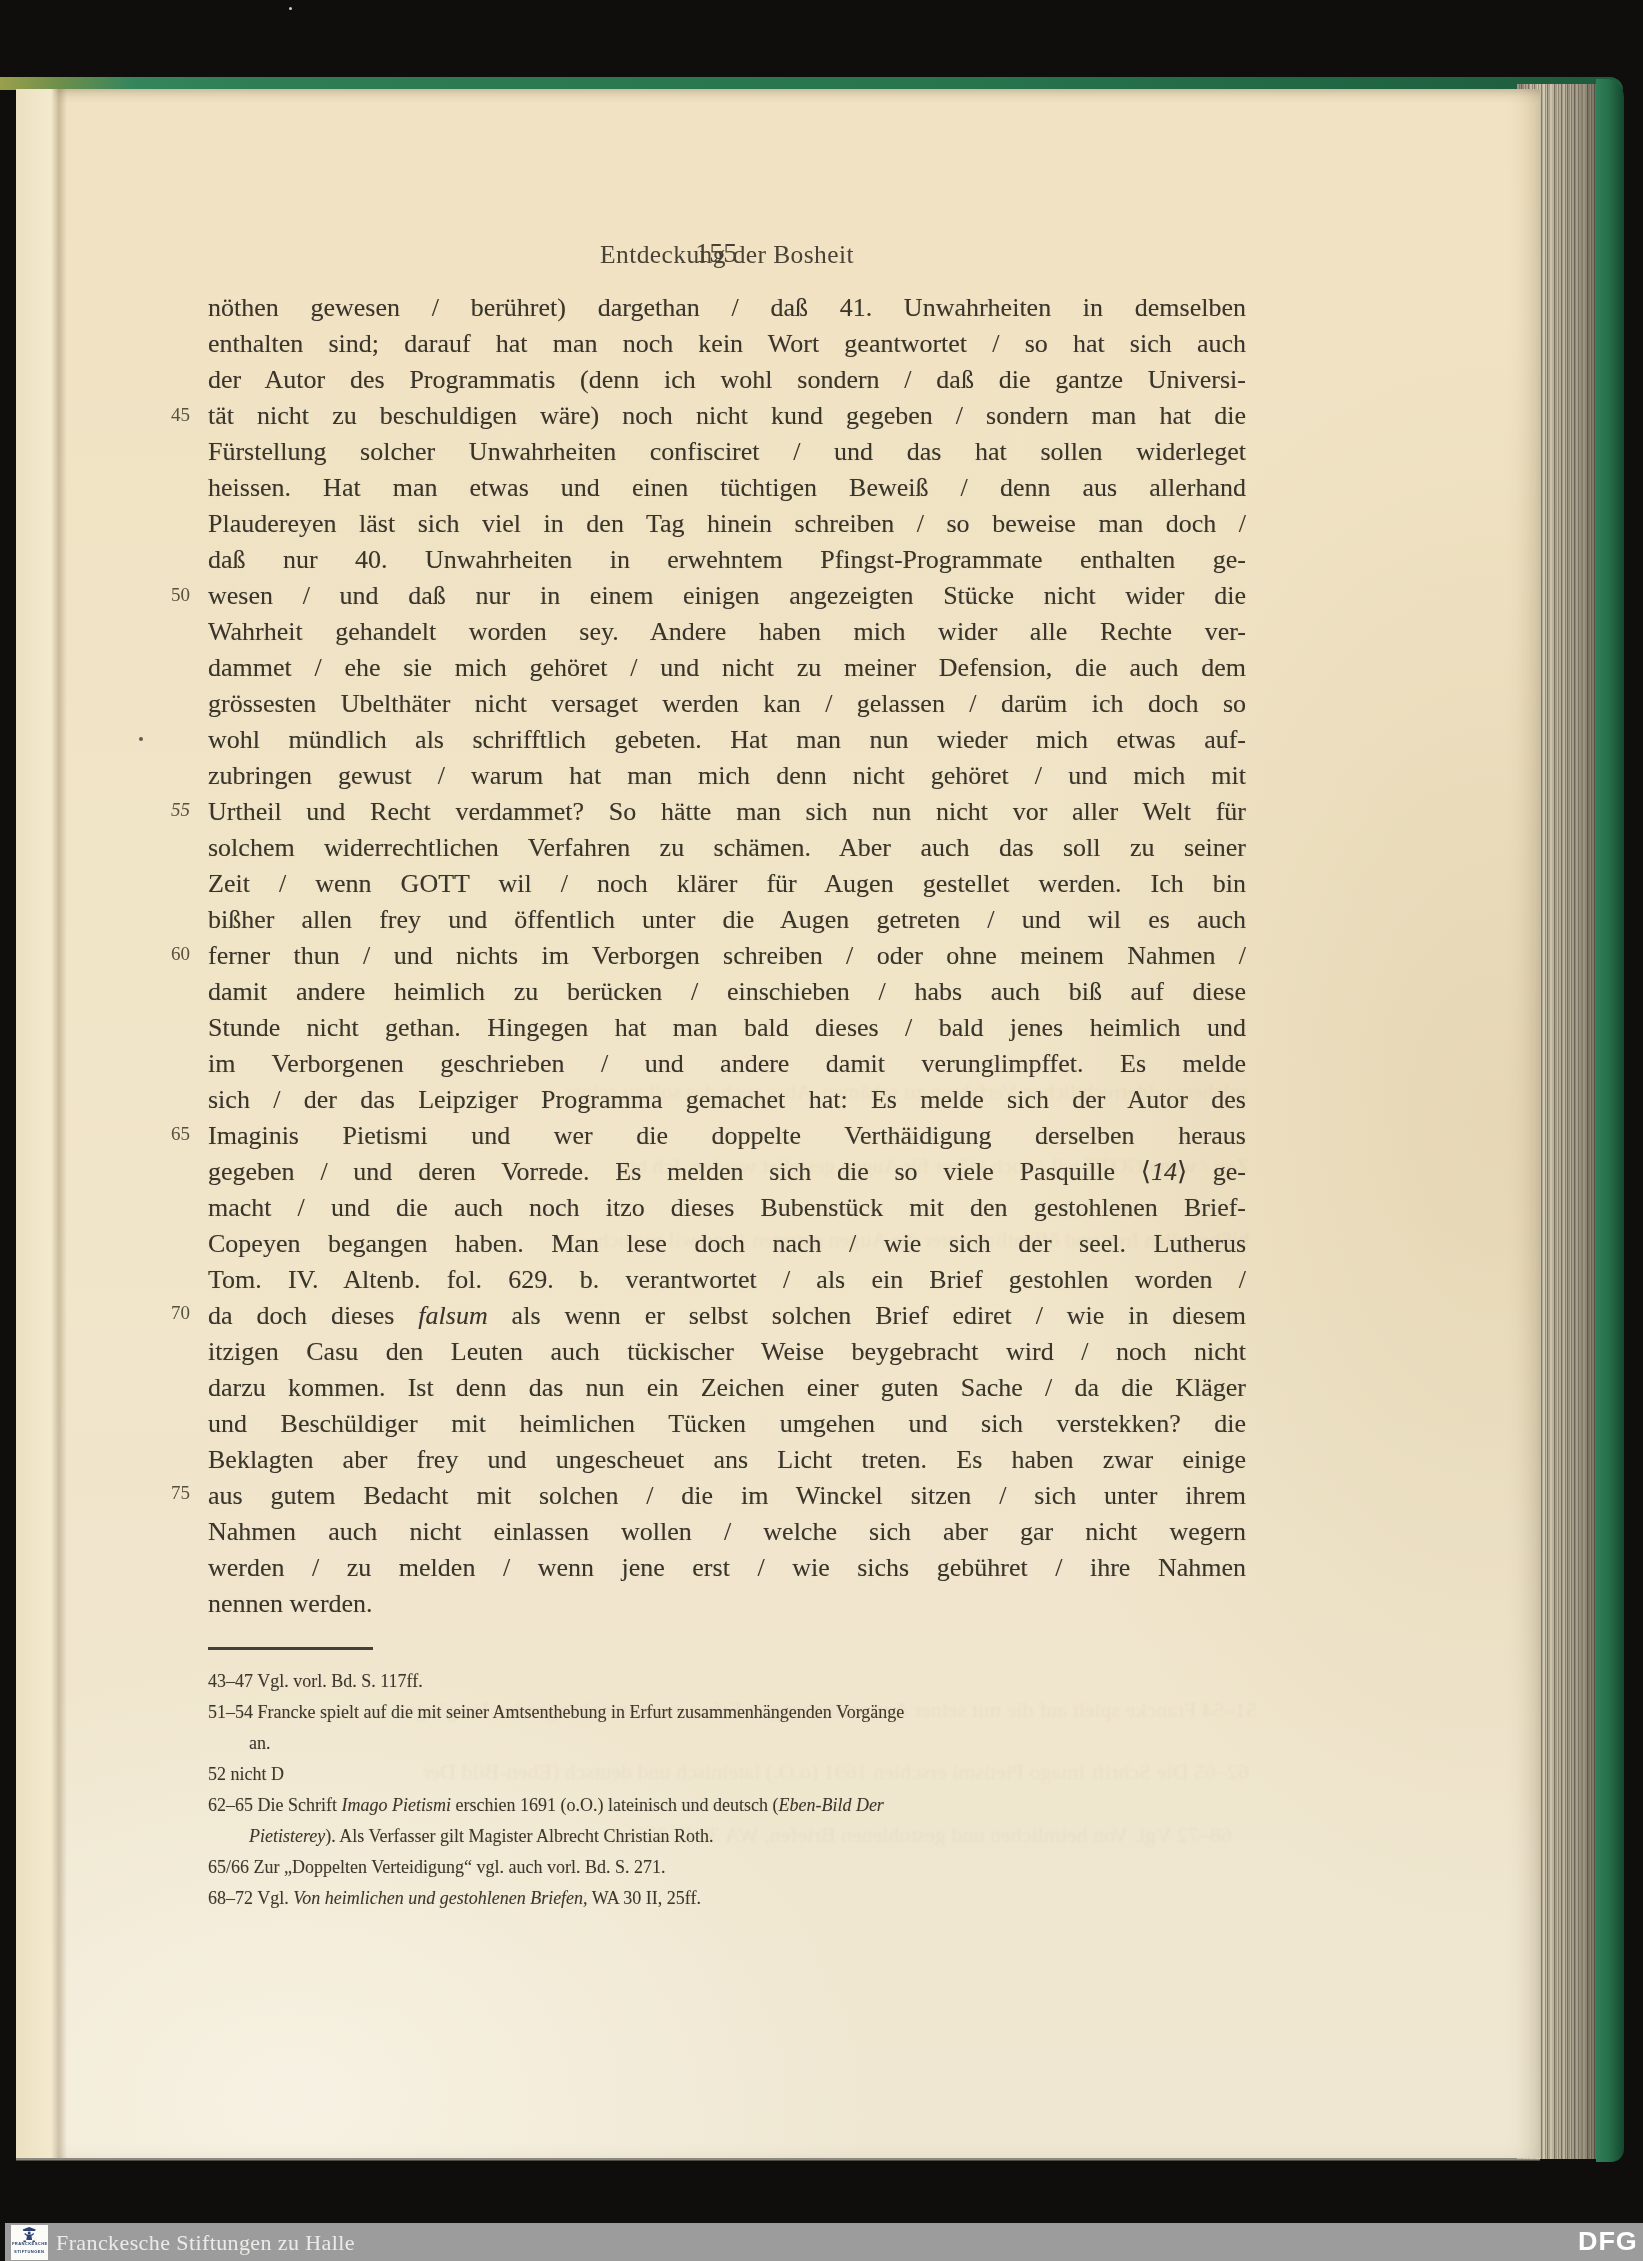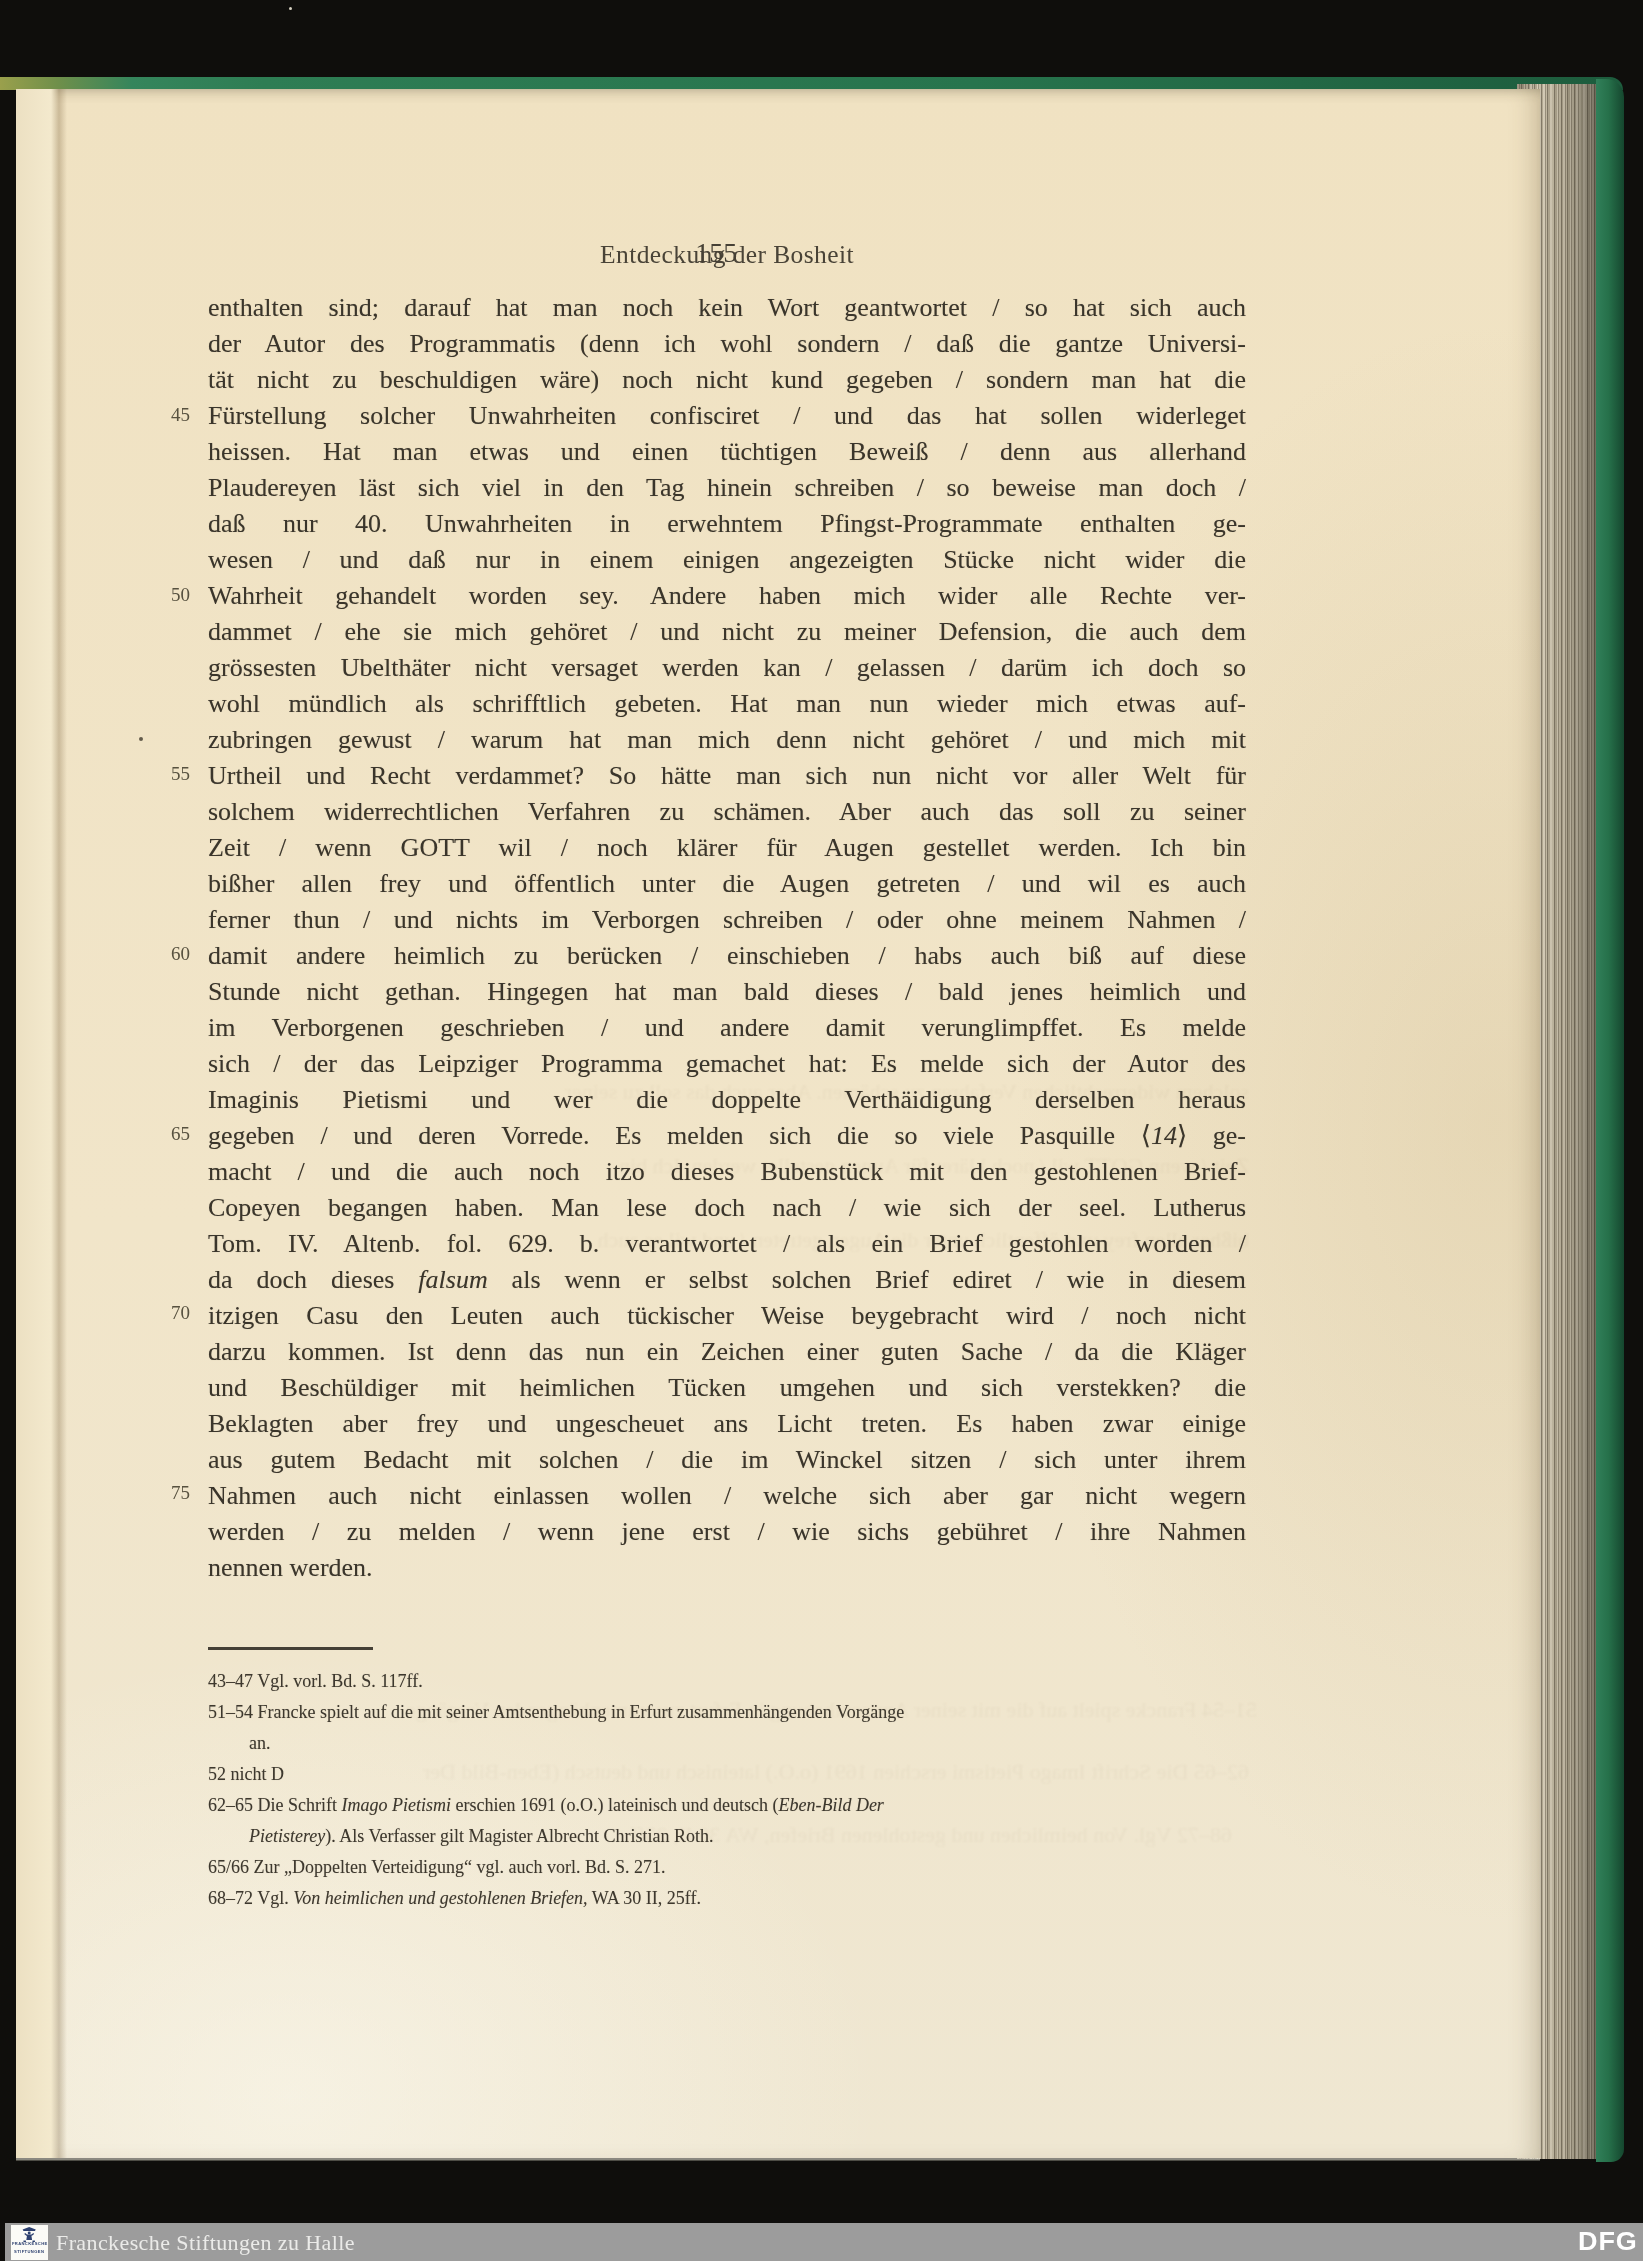--- a/index.html
+++ b/index.html
@@ -115,6 +115,7 @@
   <div class="page-number">155</div>
 
   <div class="body-text">
+      <div class="bline">nöthen gewesen / berühret) dargethan / daß 41. Unwahrheiten in demselben</div>
       <div class="bline">enthalten sind; darauf hat man noch kein Wort geantwortet / so hat sich auch</div>
       <div class="bline">der Autor des Programmatis (denn ich wohl sondern / daß die gantze Universi-</div>
       <div class="bline">tät nicht zu beschuldigen wäre) noch nicht kund gegeben / sondern man hat die</div>

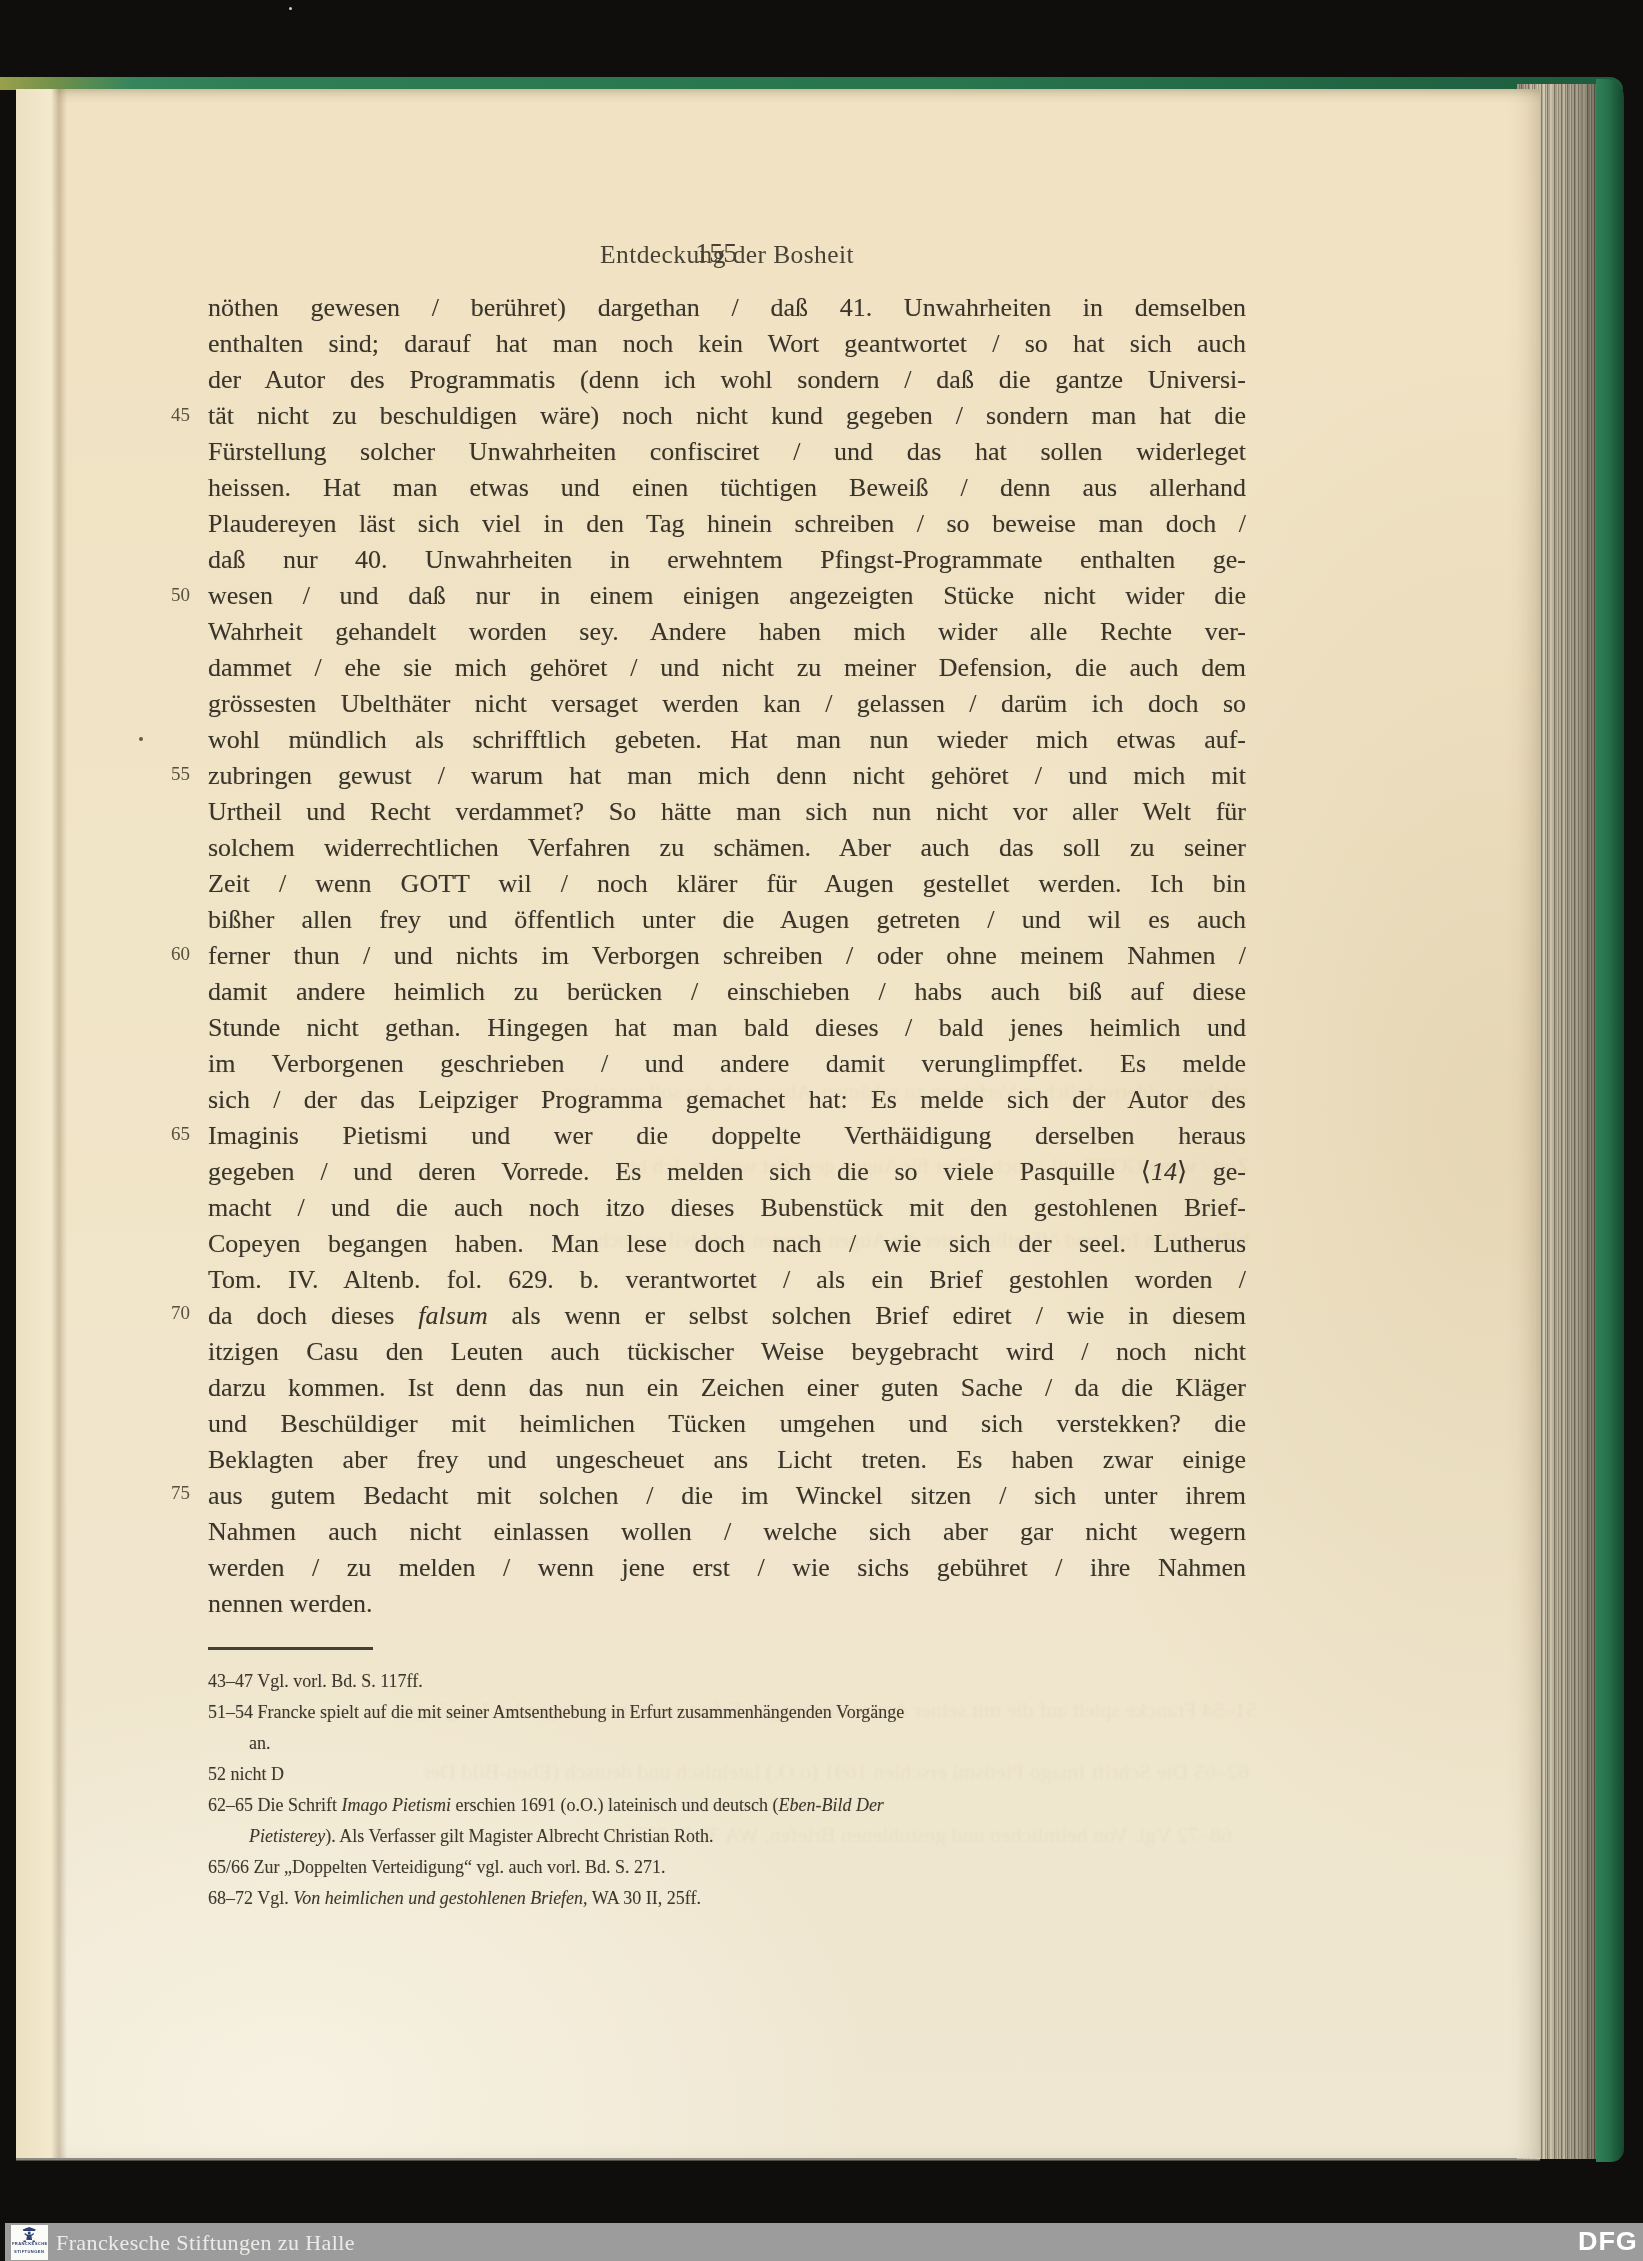--- a/index.html
+++ b/index.html
@@ -156,7 +156,7 @@
   <div id="linenos">
       <div class="lineno" style="top: 315px;">45</div>
       <div class="lineno" style="top: 495px;">50</div>
-      <div class="lineno" style="top: 674px;">55</div>
+      <div class="lineno" style="top: 710px; font-style: italic;">55</div>
       <div class="lineno" style="top: 854px;">60</div>
       <div class="lineno" style="top: 1034px;">65</div>
       <div class="lineno" style="top: 1213px;">70</div>

